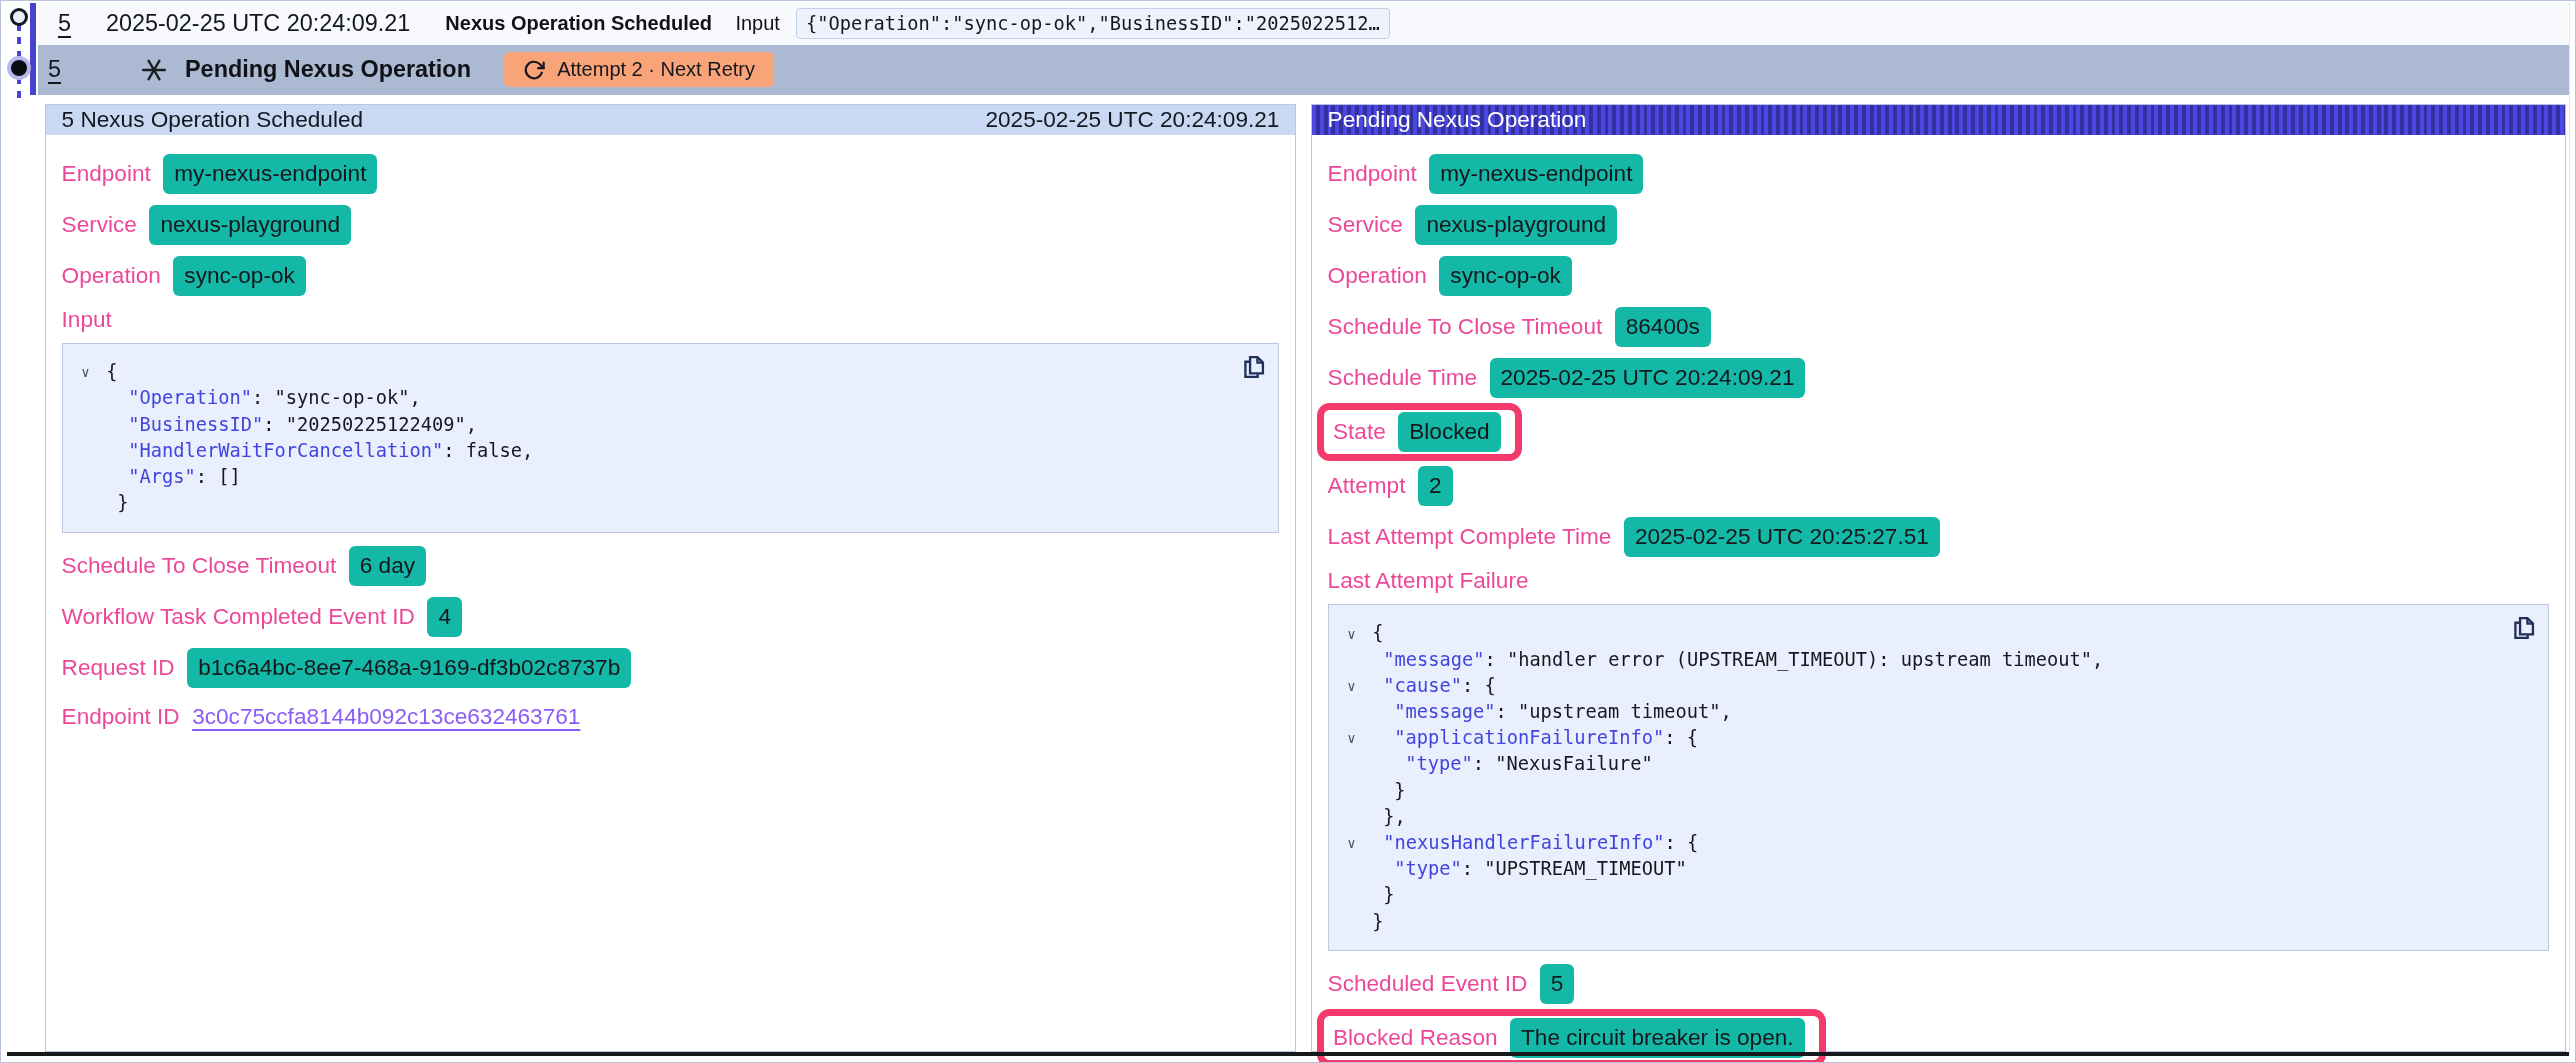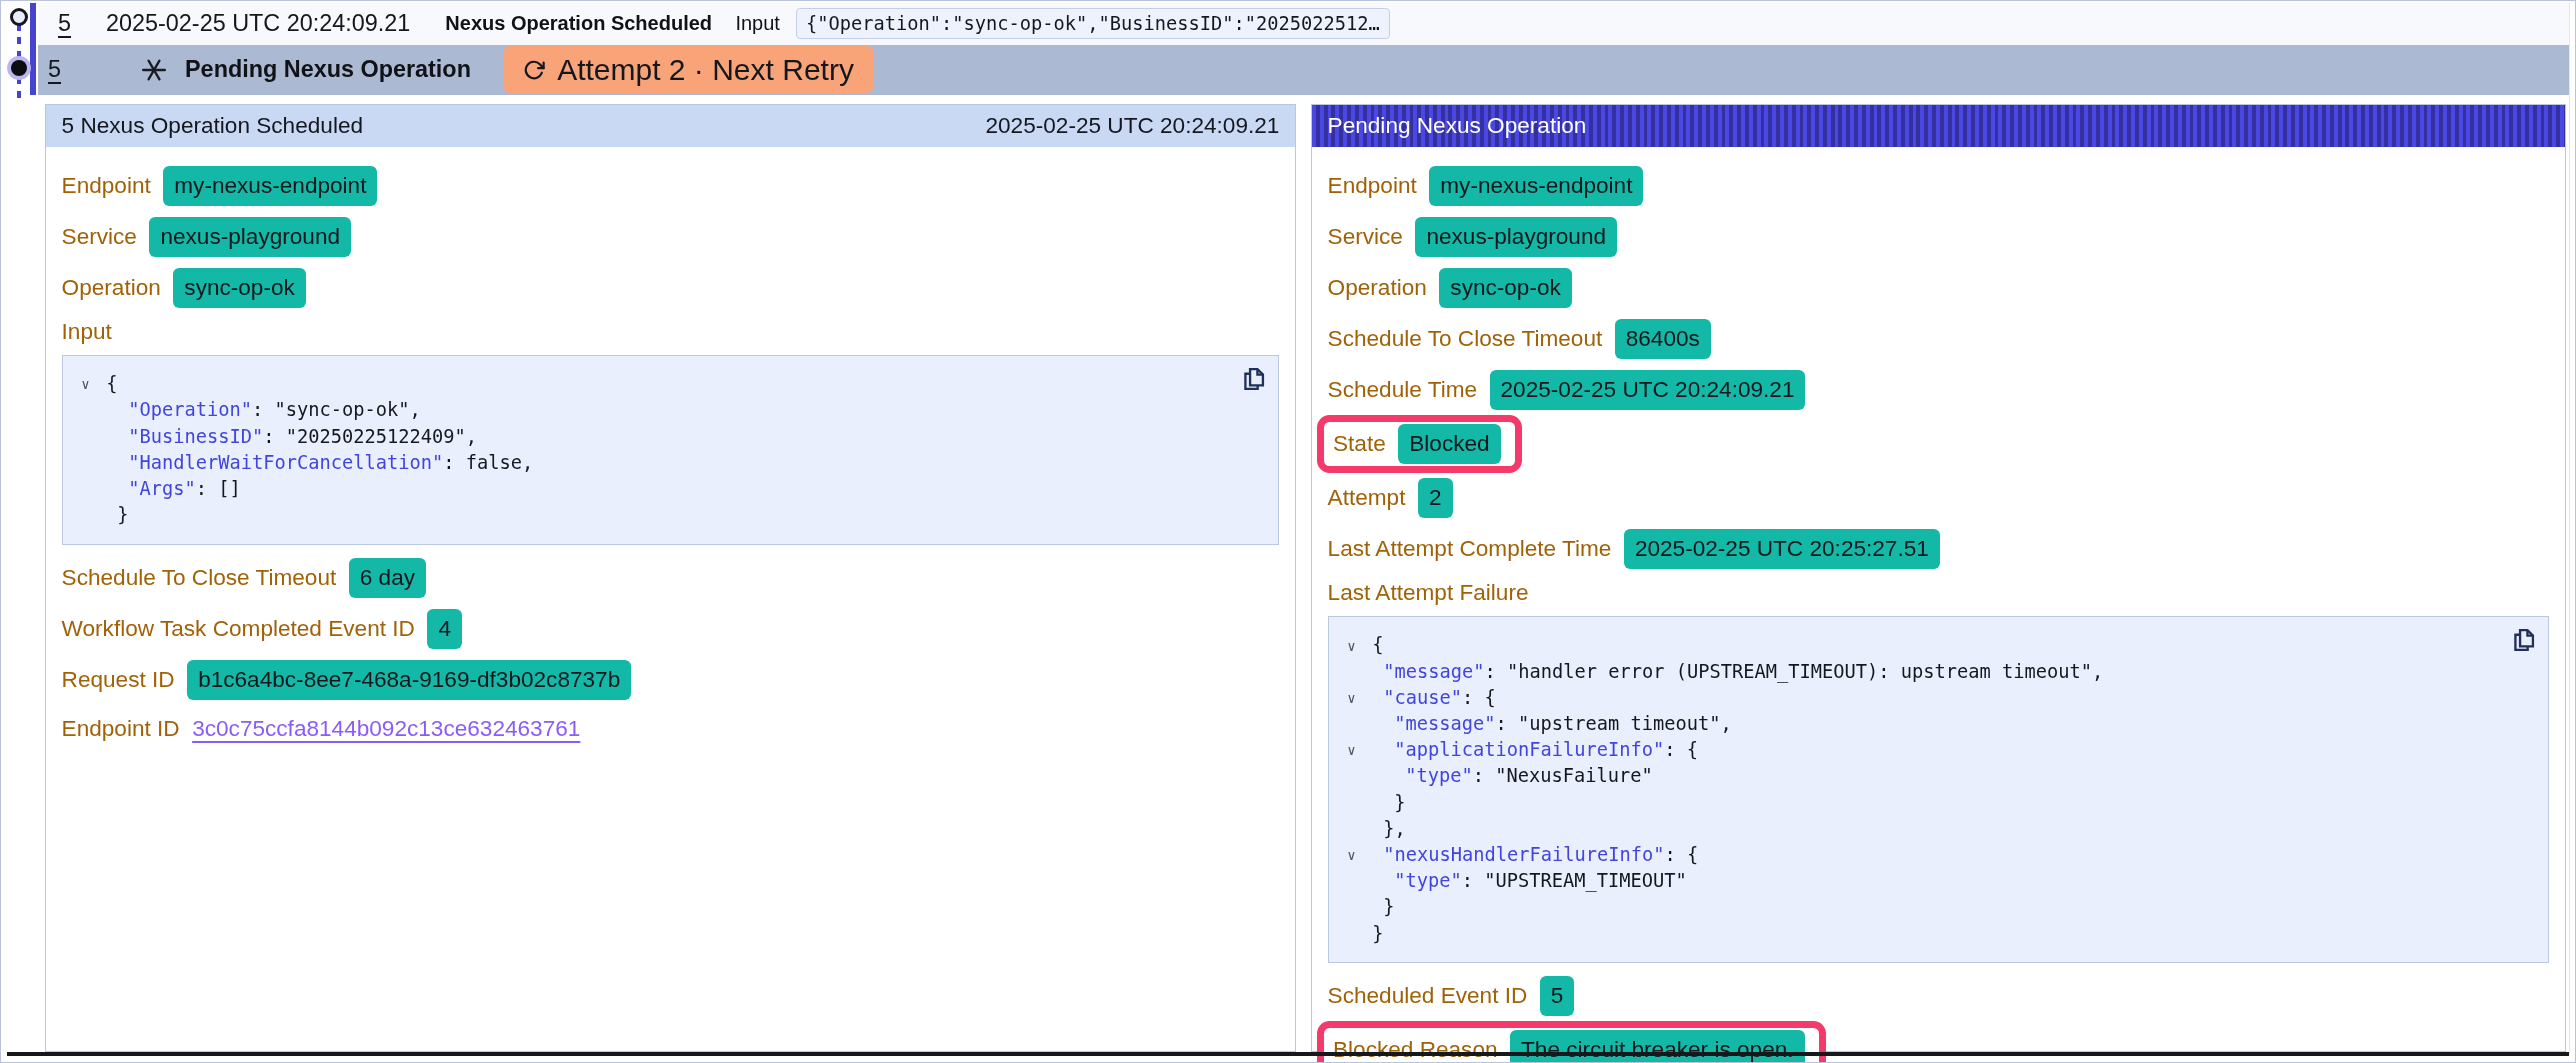--- a/index.html
+++ b/index.html
@@ -31,7 +31,7 @@
   .badge{display:inline-flex;align-items:center;gap:12.5px;margin-left:33px;background:#f9a478;
     border-radius:5.5px;padding:6.2px 18.7px;}
   .badge svg{width:22px;height:22px;}
-  .badge-text{font-size:30px;color:#14171e;}
+  .badge-text{font-size:20px;color:#14171e;}
   
   .panel{position:absolute;top:103px;height:948px;box-sizing:border-box;
     border:1.6px solid #b9c6e0;background:#ffffff;}

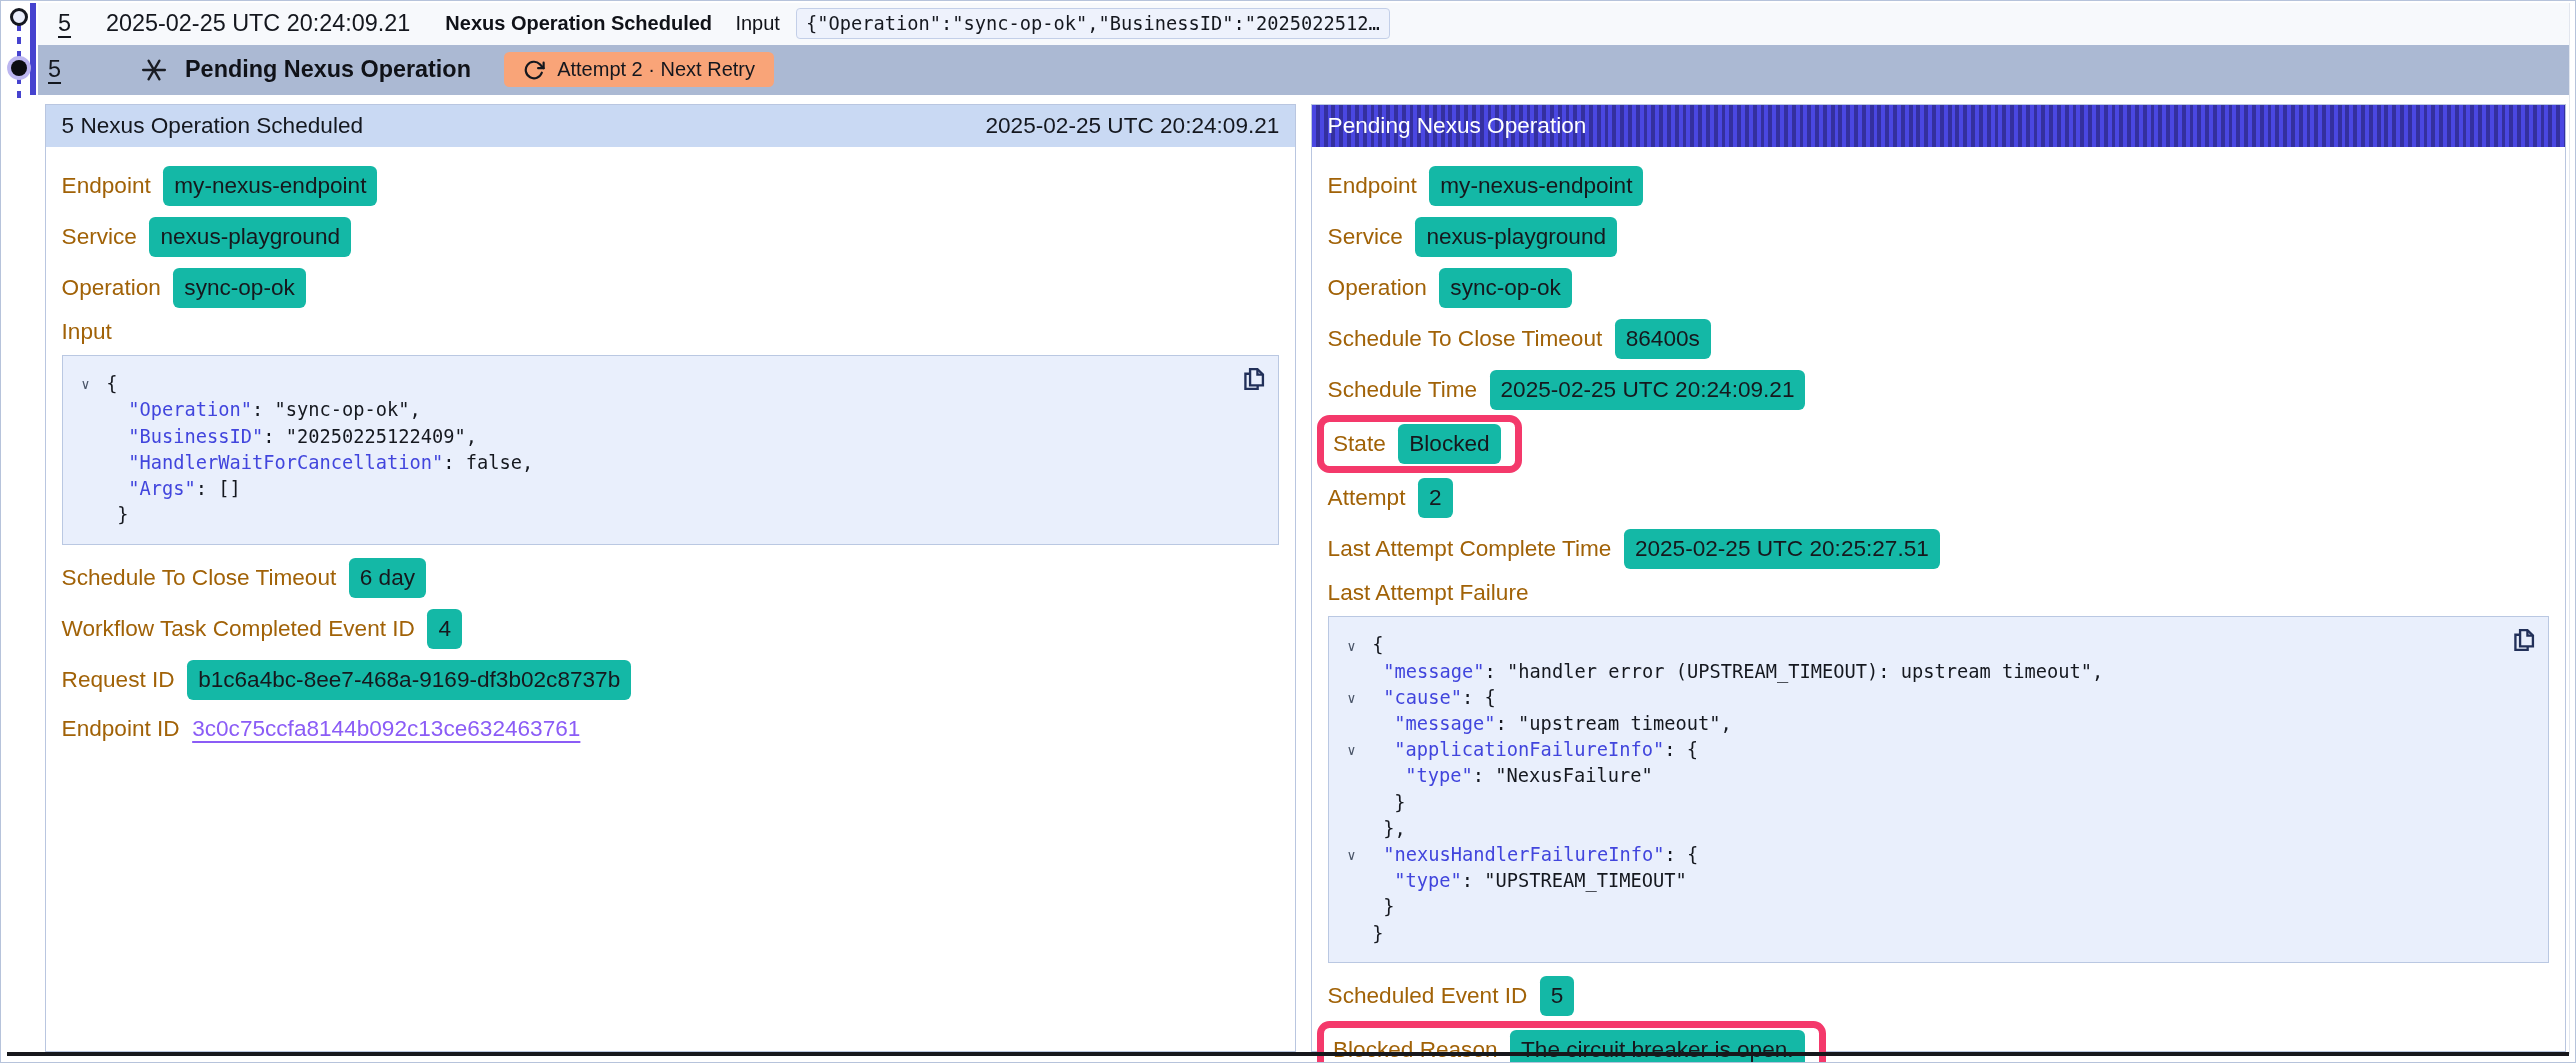--- a/index.html
+++ b/index.html
@@ -37,7 +37,7 @@
     border:1.6px solid #b9c6e0;background:#ffffff;}
   .panel-left{left:44px;width:1251px;}
   .panel-right{left:1310px;width:1255px;}
-  .panel-header{height:42px;display:flex;align-items:center;justify-content:space-between;
+  .panel-header{height:30px;display:flex;align-items:center;justify-content:space-between;
     padding:0 15.6px;font-size:22.6px;font-weight:500;color:#14171e;}
   .panel-left .panel-header{background:#c9d9f3;}
   .panel-right .panel-header{

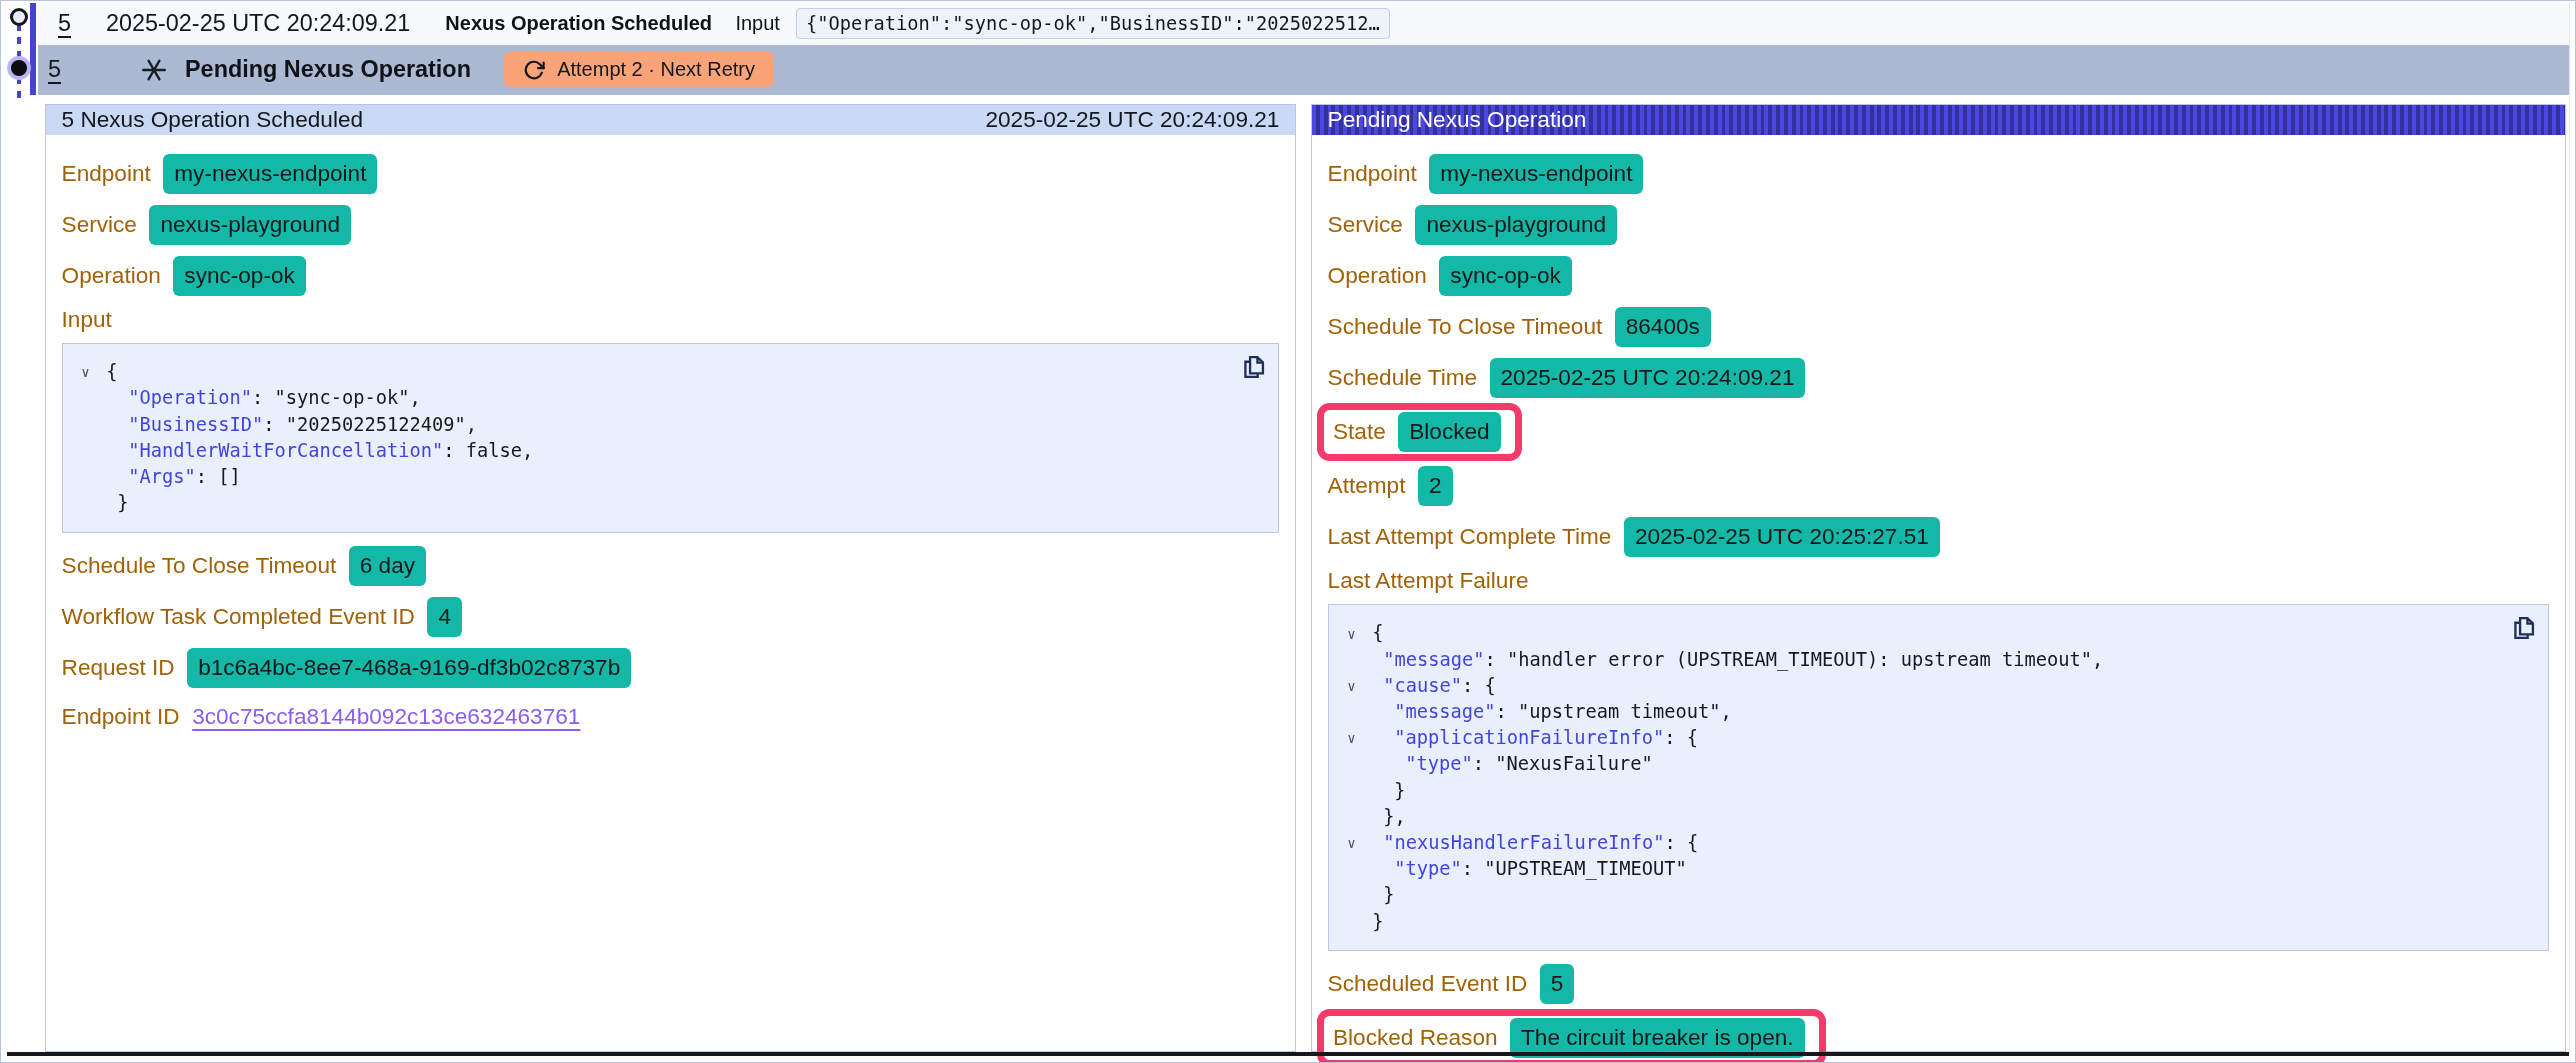--- a/index.html
+++ b/index.html
@@ -44,7 +44,7 @@
     background:repeating-linear-gradient(90deg,#4a47e2 0 3.9px,#34309f 3.9px 7.8px);color:#ffffff;}
   .panel-body{padding:18.7px 15.6px;}
   .field-row{display:flex;align-items:center;min-height:36px;margin-bottom:11px;}
-  .field-label{font-size:22.6px;color:#a16207;margin-right:12.5px;white-space:nowrap;}
+  .field-label{font-size:22.6px;color:#ec4899;margin-right:12.5px;white-space:nowrap;}
   .chip{background:#14b8a6;border-radius:6.2px;padding:7px 11px;font-size:22.6px;color:#16181d;white-space:nowrap;}
   .link-value{font-size:22.6px;color:#8b5cf6;text-decoration:underline;text-underline-offset:4.7px;
     text-decoration-thickness:1.6px;cursor:pointer;white-space:nowrap;}

